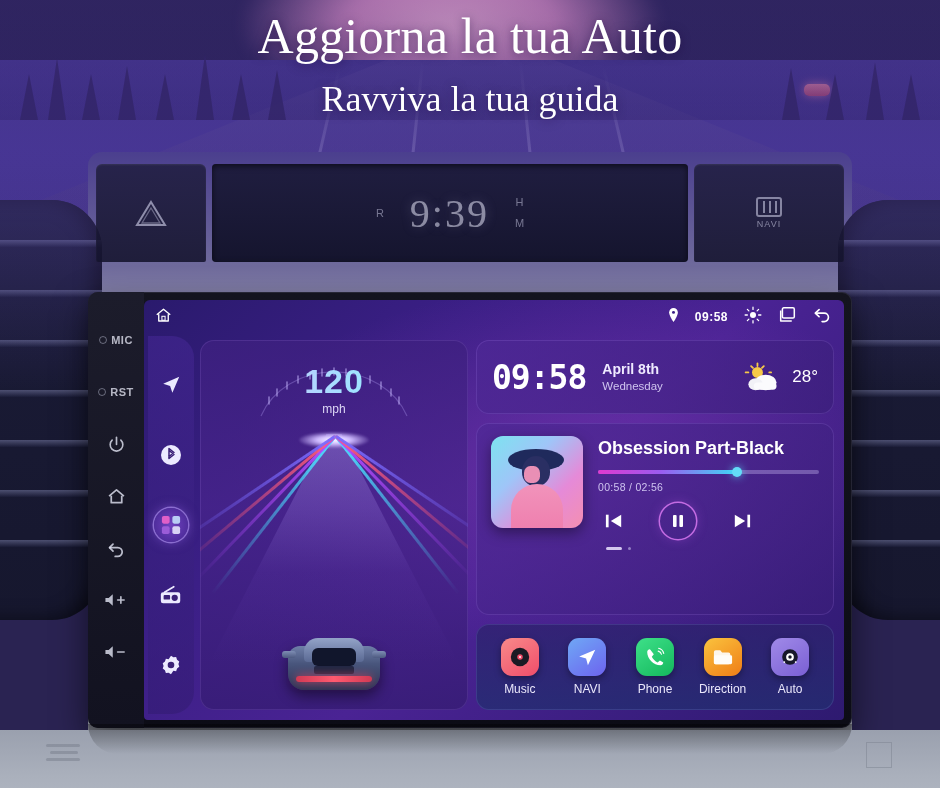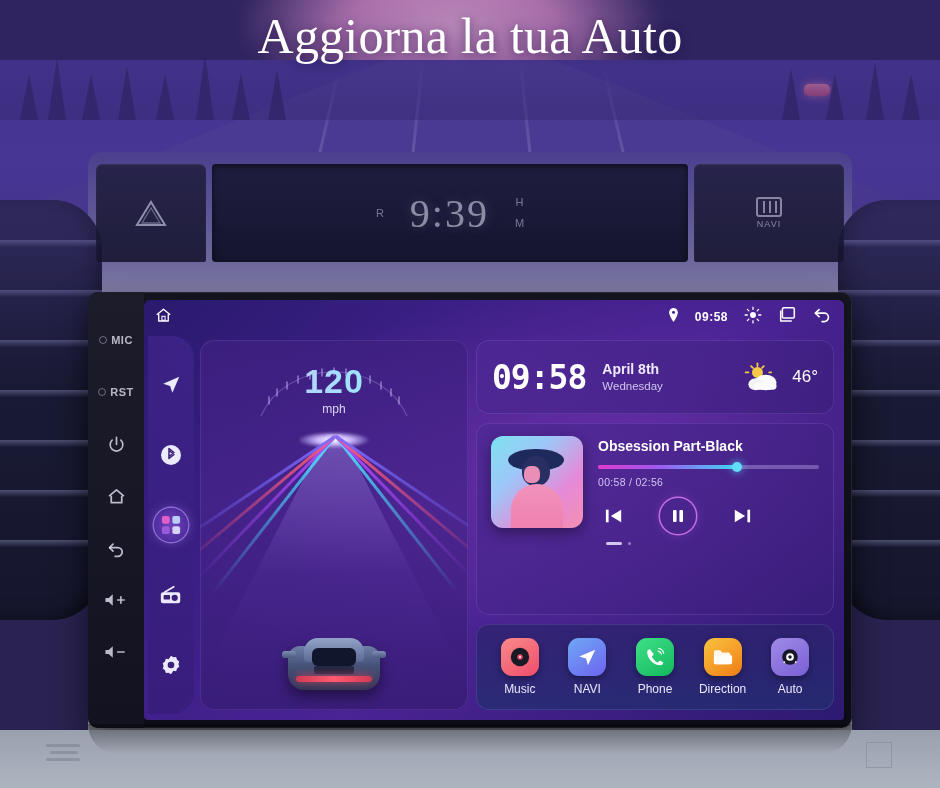--- a/index.html
+++ b/index.html
@@ -413,6 +413,7 @@
 
 <div class="headline-wrap">
   <div class="headline">Aggiorna la tua Auto</div>
+  <div class="subheadline">Ravviva la tua guida</div>
 </div>
 
 <div class="dash">

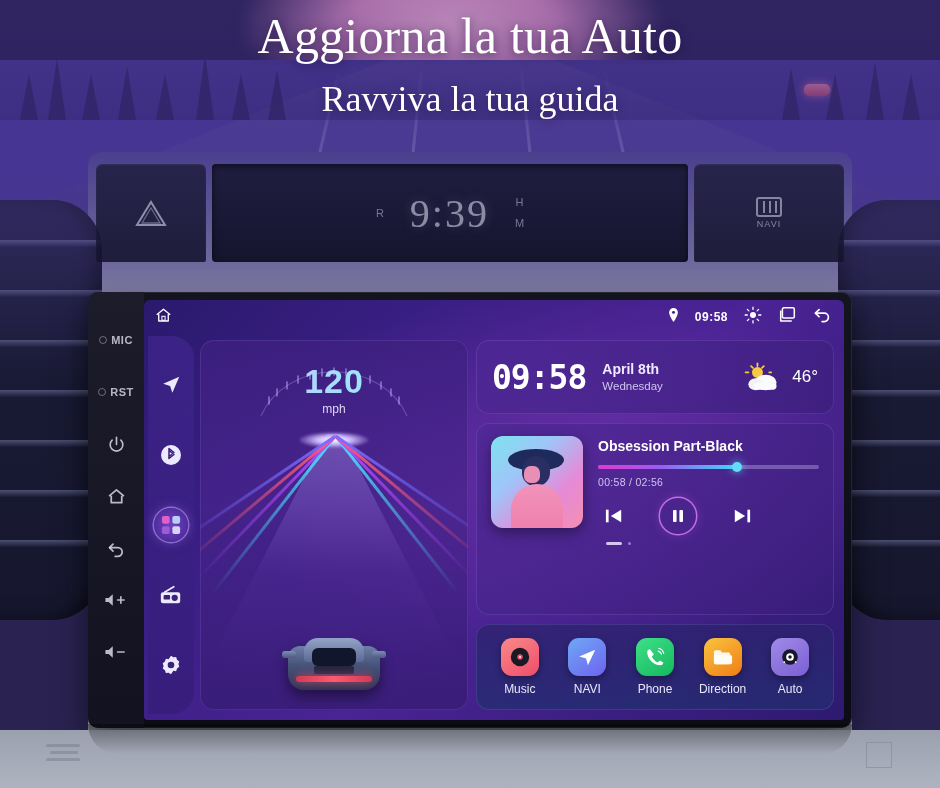--- a/index.html
+++ b/index.html
@@ -646,7 +646,7 @@
               <ellipse cx="15" cy="24" rx="8" ry="6.5" fill="#f2f2f7"></ellipse>
               <rect x="13" y="22" width="25" height="8" rx="4" fill="#fbfbfd"></rect>
             </svg>
-            <span class="temp">46°</span>
+            <span class="temp">28°</span>
           </div>
         </div>
 

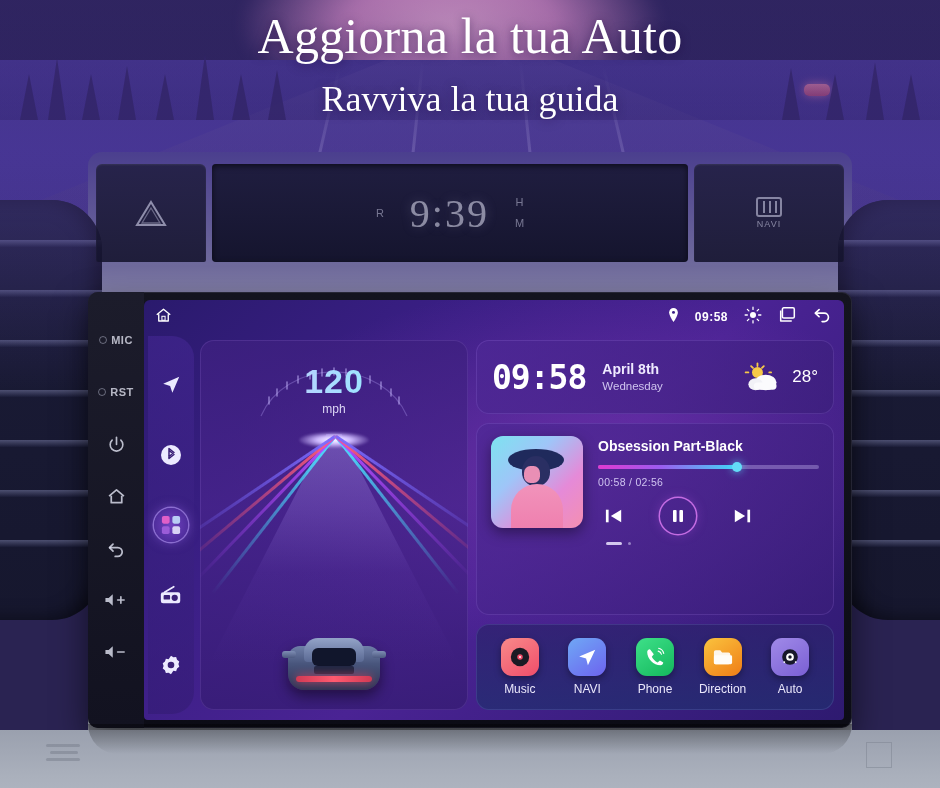--- a/index.html
+++ b/index.html
@@ -326,7 +326,7 @@
     border-radius:26px 26px 0 0; background:linear-gradient(180deg,#f193bb,#ef7fae);
   }
   .music-meta { flex:1; display:flex; flex-direction:column; min-width:0; }
-  .track-title { font-size:14px; color:#fff; font-weight:bold; margin-top:2px; }
+  .track-title { font-size:18px; color:#fff; font-weight:bold; margin-top:2px; }
   .progress {
     margin-top:11px; height:4px; border-radius:3px; position:relative;
     background:rgba(210,195,250,.35);

